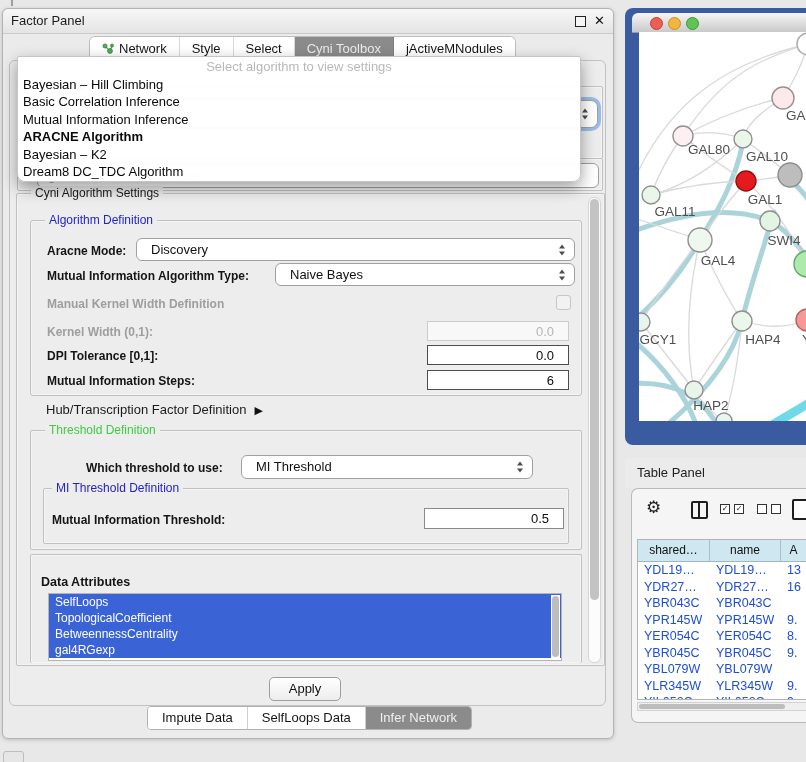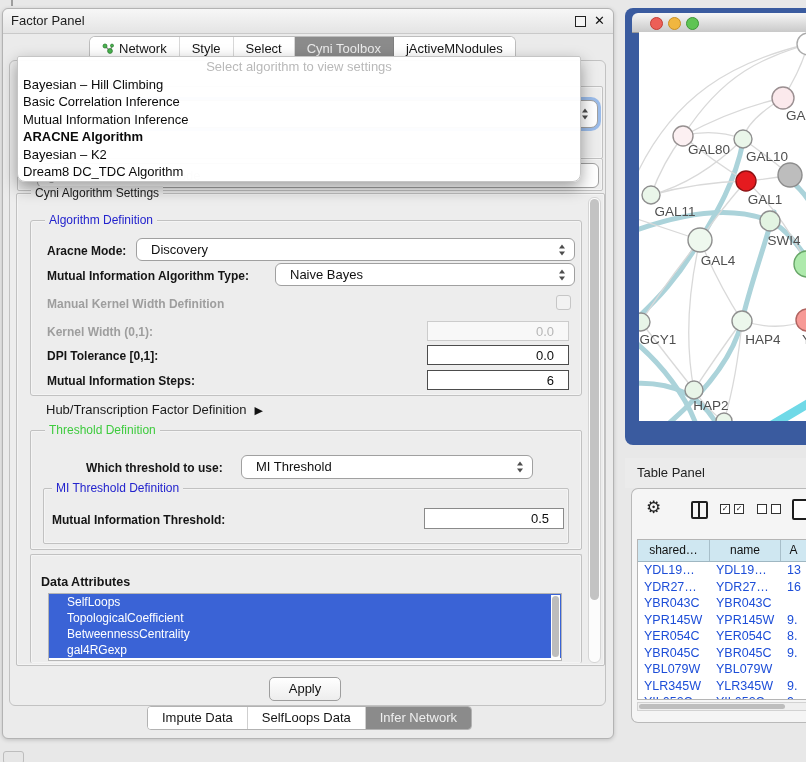--- a/index.html
+++ b/index.html
@@ -66,7 +66,7 @@
 
   
   .attr-list{position:absolute;background:#fff;border:1px solid #b5b5b5;overflow:hidden;}
-  .attr-item{height:16px;line-height:16px;font-size:12px;color:#fff;background:#3a63d6;padding-left:18px;}
+  .attr-item{height:16px;line-height:16px;font-size:12px;color:#fff;background:#3a63d6;padding-left:6px;}
   .attr-scroll{position:absolute;top:1px;bottom:1px;right:1px;width:9px;background:#fdfdfd;}
   .attr-thumb{position:absolute;top:1px;left:1px;width:7px;height:95%;background:#bdbdbd;border-radius:4px;}
 

